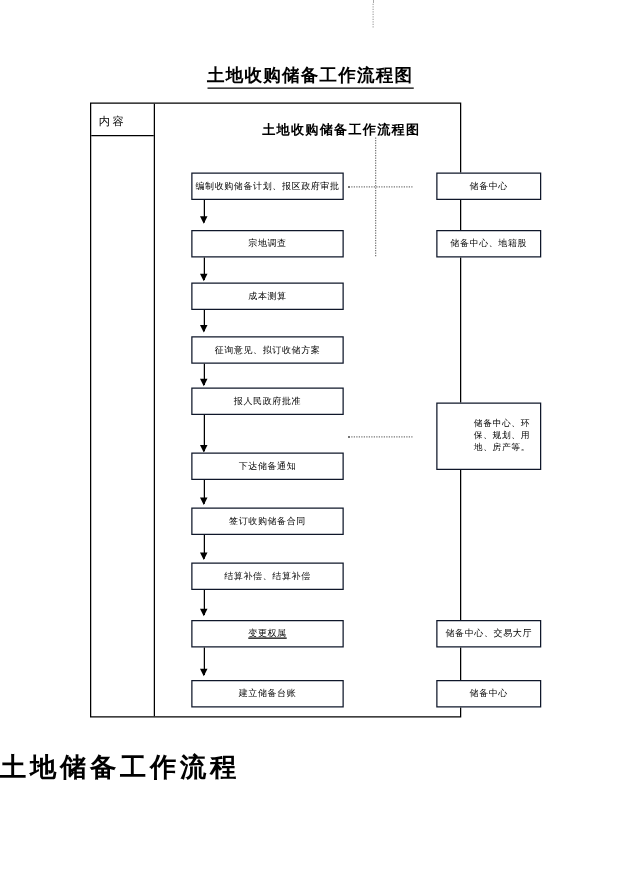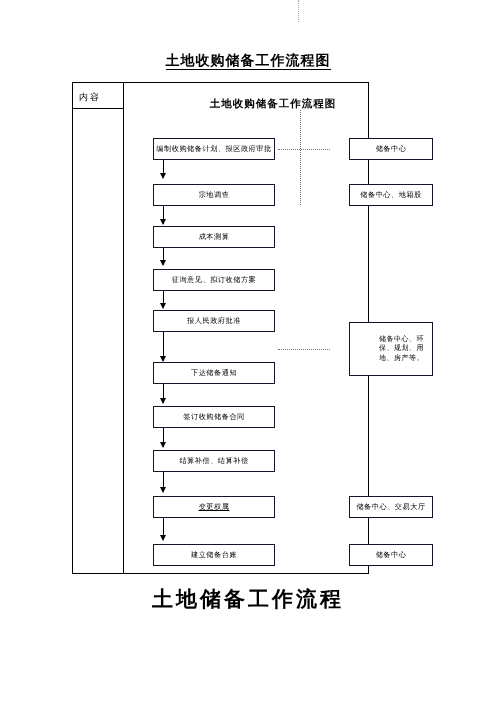--- a/index.html
+++ b/index.html
@@ -145,9 +145,9 @@
   .bottom-title {
     position: absolute;
     left: 0;
-    top: 585px;
+    top: 600px;
     width: 496px;
-    text-align: center;
+    text-align: left;
     font-family: "DejaVu Serif", serif;
     font-size: 21px;
     font-weight: bold;

